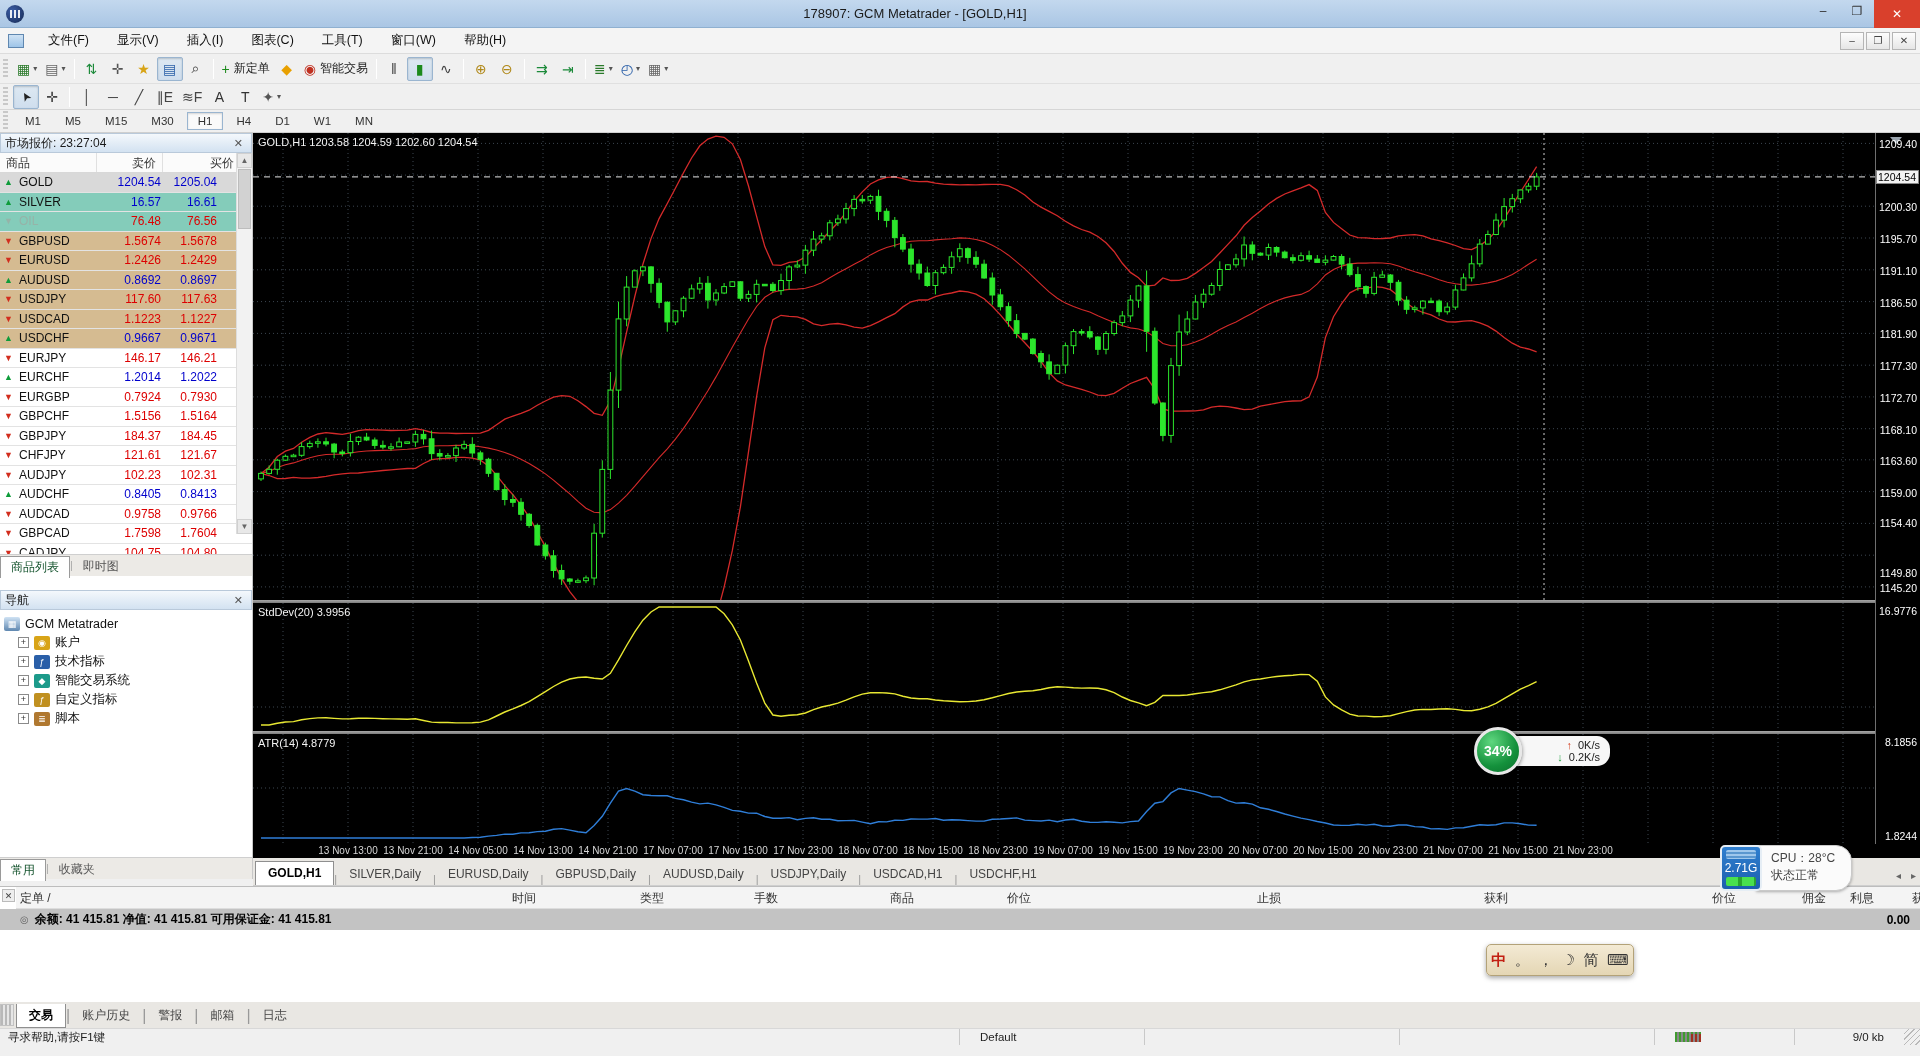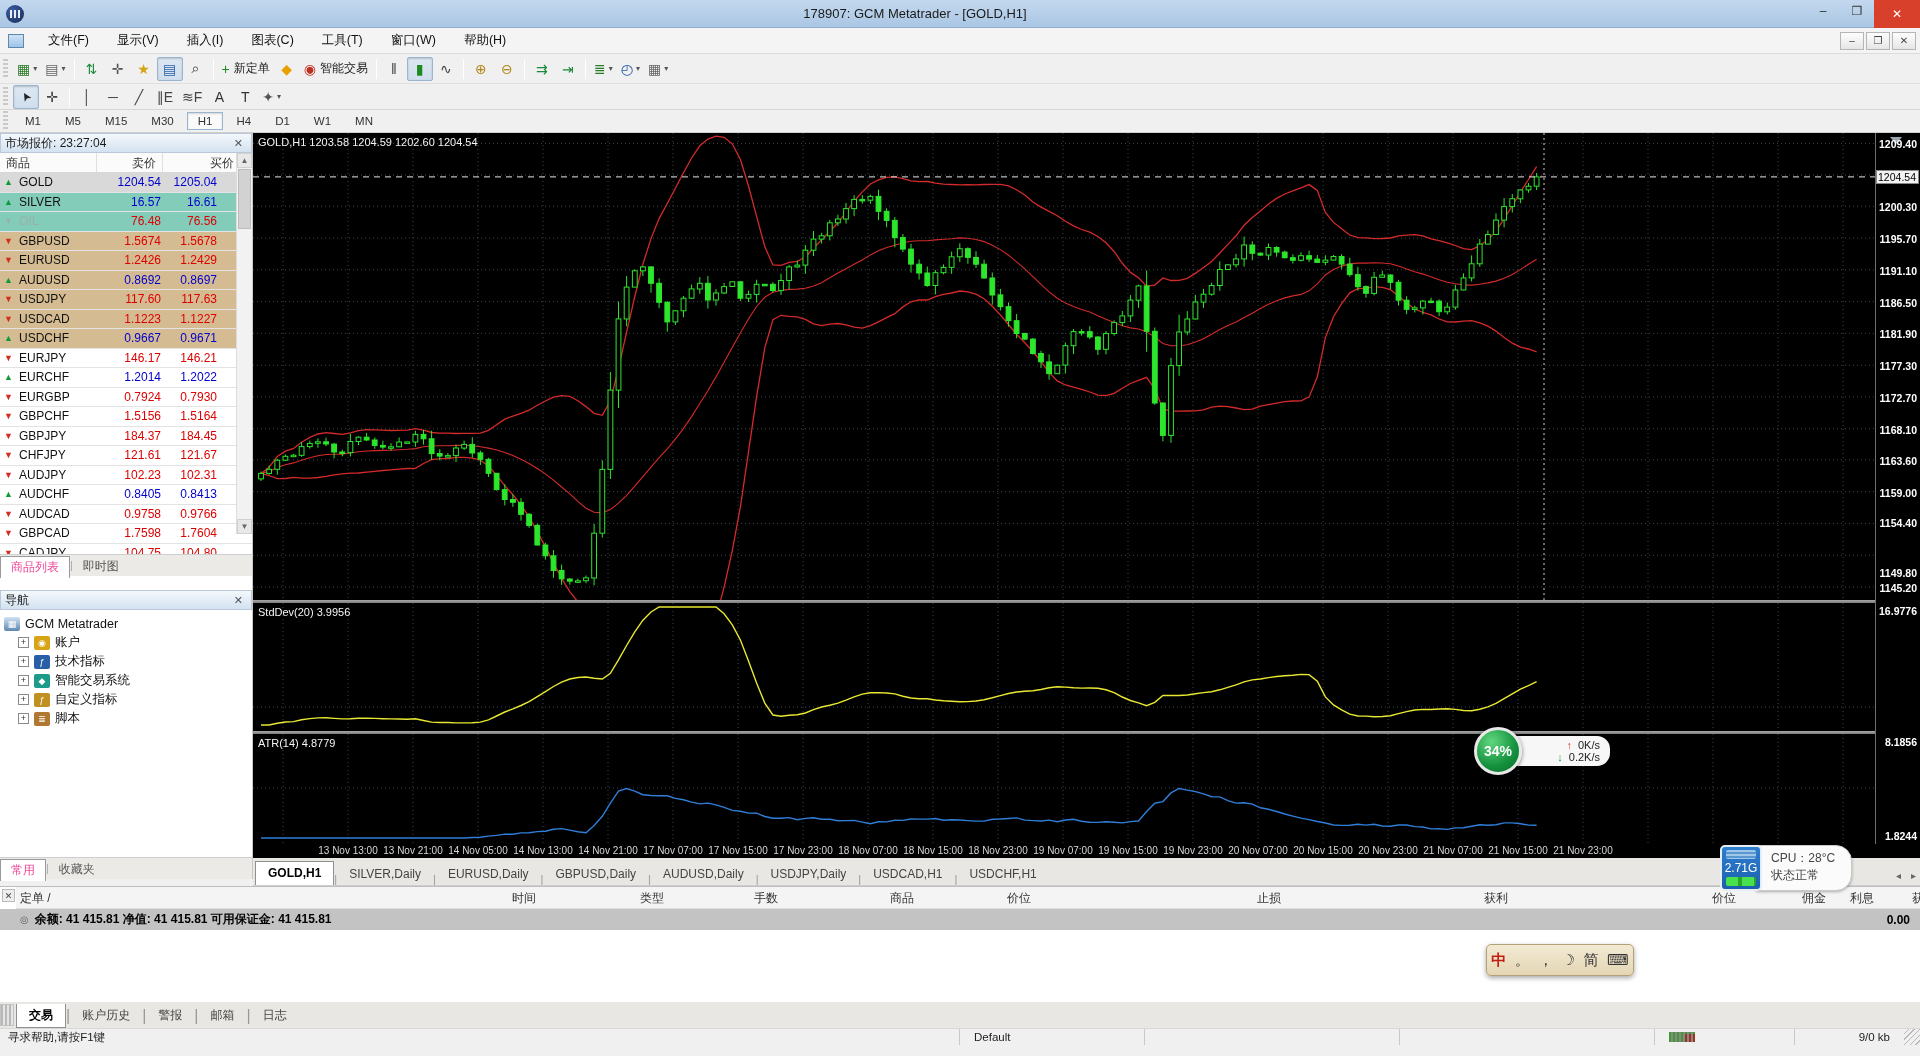--- a/index.html
+++ b/index.html
@@ -91,7 +91,7 @@
   .pane-sep{position:absolute;left:0;width:1667px;height:3px;background:linear-gradient(#a8a8a8,#7c7c7c);}
   #sep1{top:467px;} #sep2{top:598px;}
   #axis{position:absolute;left:1622px;top:0;width:45px;height:711px;background:#000;border-left:1px solid #6f6f6f;}
-  .axlabel{position:absolute;right:3px;font-size:10.5px;color:#fff;font-family:"Liberation Sans","DejaVu Sans",sans-serif;font-weight:bold;}
+  .axlabel{position:absolute;right:3px;font-size:10.5px;color:#fff;font-family:"Liberation Sans","DejaVu Sans",sans-serif;}
   #price-marker{position:absolute;right:1px;width:43px;height:14px;background:#f2f2f2;color:#000;
     font-size:10.5px;text-align:right;padding-right:2px;border:1px solid #888;}
   #axis-tri{position:absolute;left:14px;top:4px;width:0;height:0;border-left:6px solid transparent;

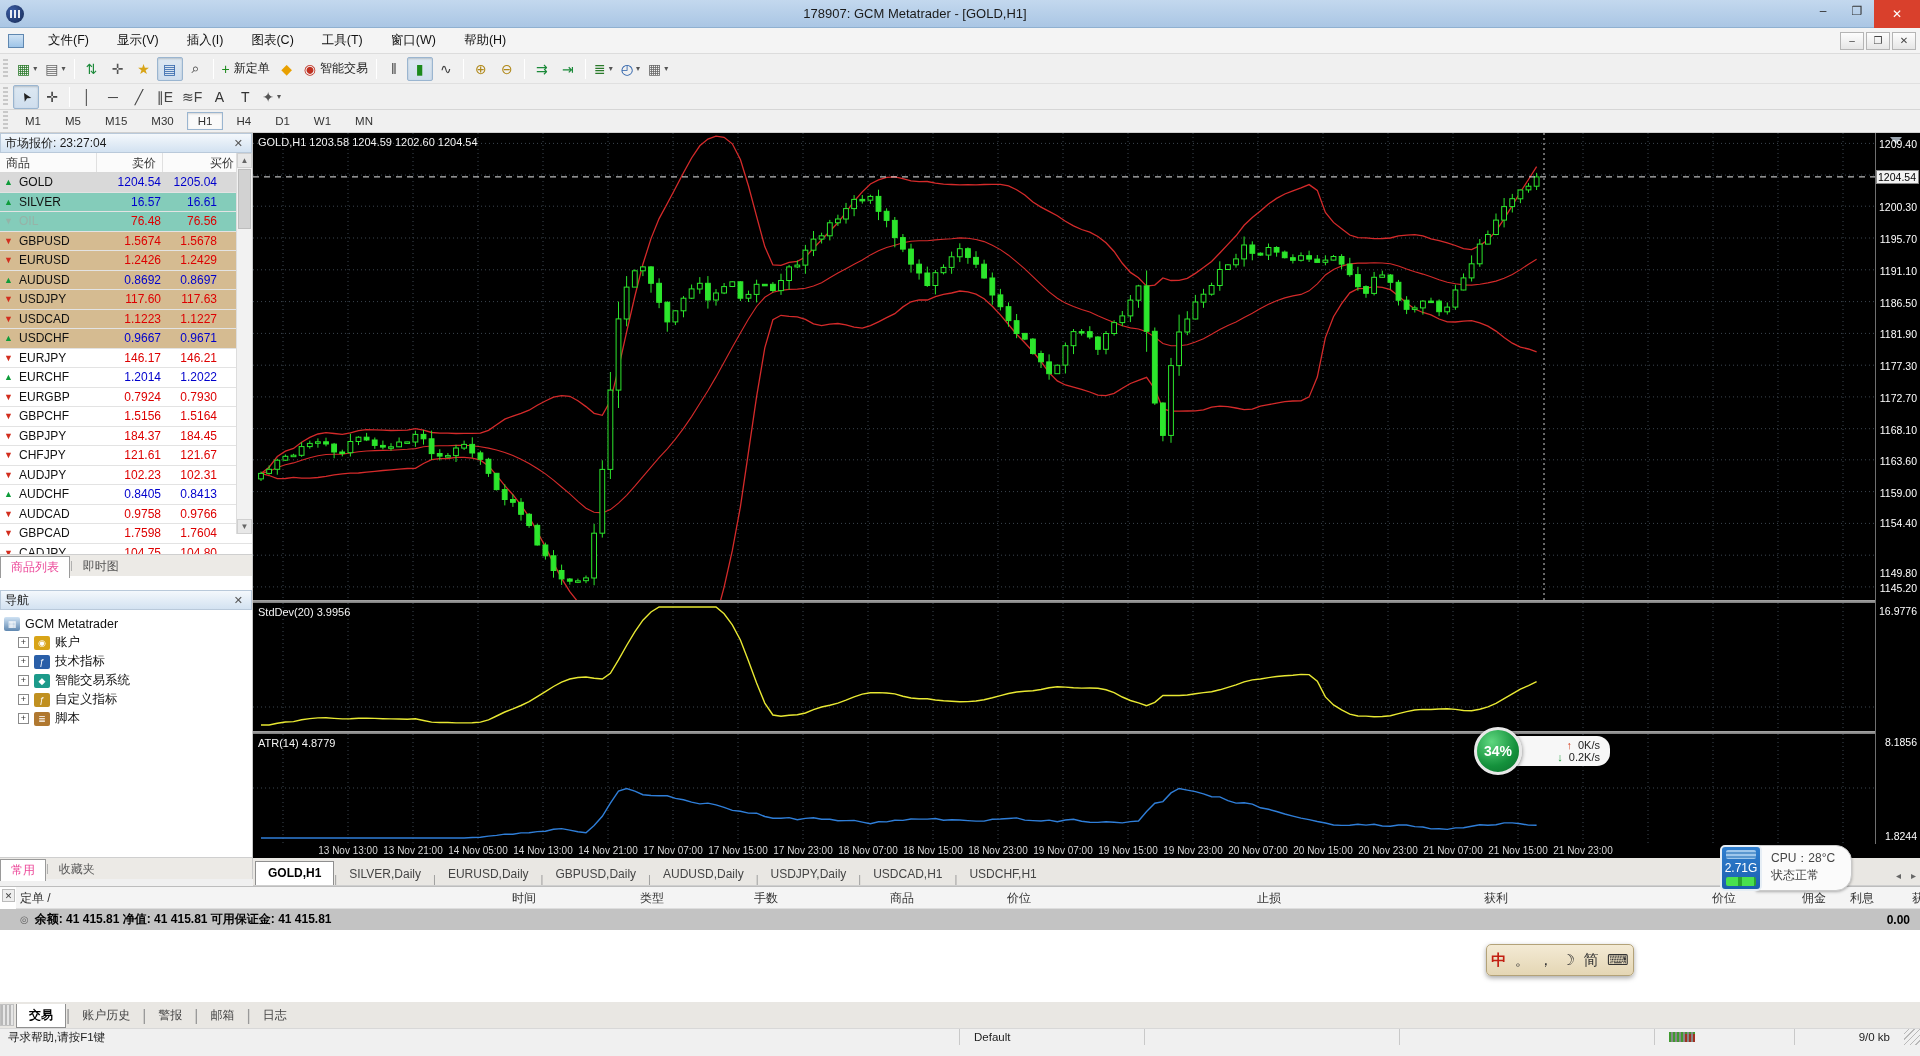--- a/index.html
+++ b/index.html
@@ -71,7 +71,7 @@
   #mw-scroll .thumb{position:absolute;top:16px;left:1px;right:1px;height:60px;background:#d2d2d2;border:1px solid #bdbdbd;}
   .ptabs{height:22px;background:#eceae6;display:flex;align-items:flex-start;border-top:1px solid #cfcfcf;padding-top:1px;}
   .ptab{font-size:12px;padding:2px 10px;color:#555;}
-  .ptab.active{background:#fff;border:1px solid #9a9a9a;border-bottom:none;color:#ec4899;}
+  .ptab.active{background:#fff;border:1px solid #9a9a9a;border-bottom:none;color:#14532d;}
 
   #navigator{position:absolute;left:0;top:590px;width:253px;height:289px;background:#fff;border-right:1px solid #c8c8c8;
     display:flex;flex-direction:column;}

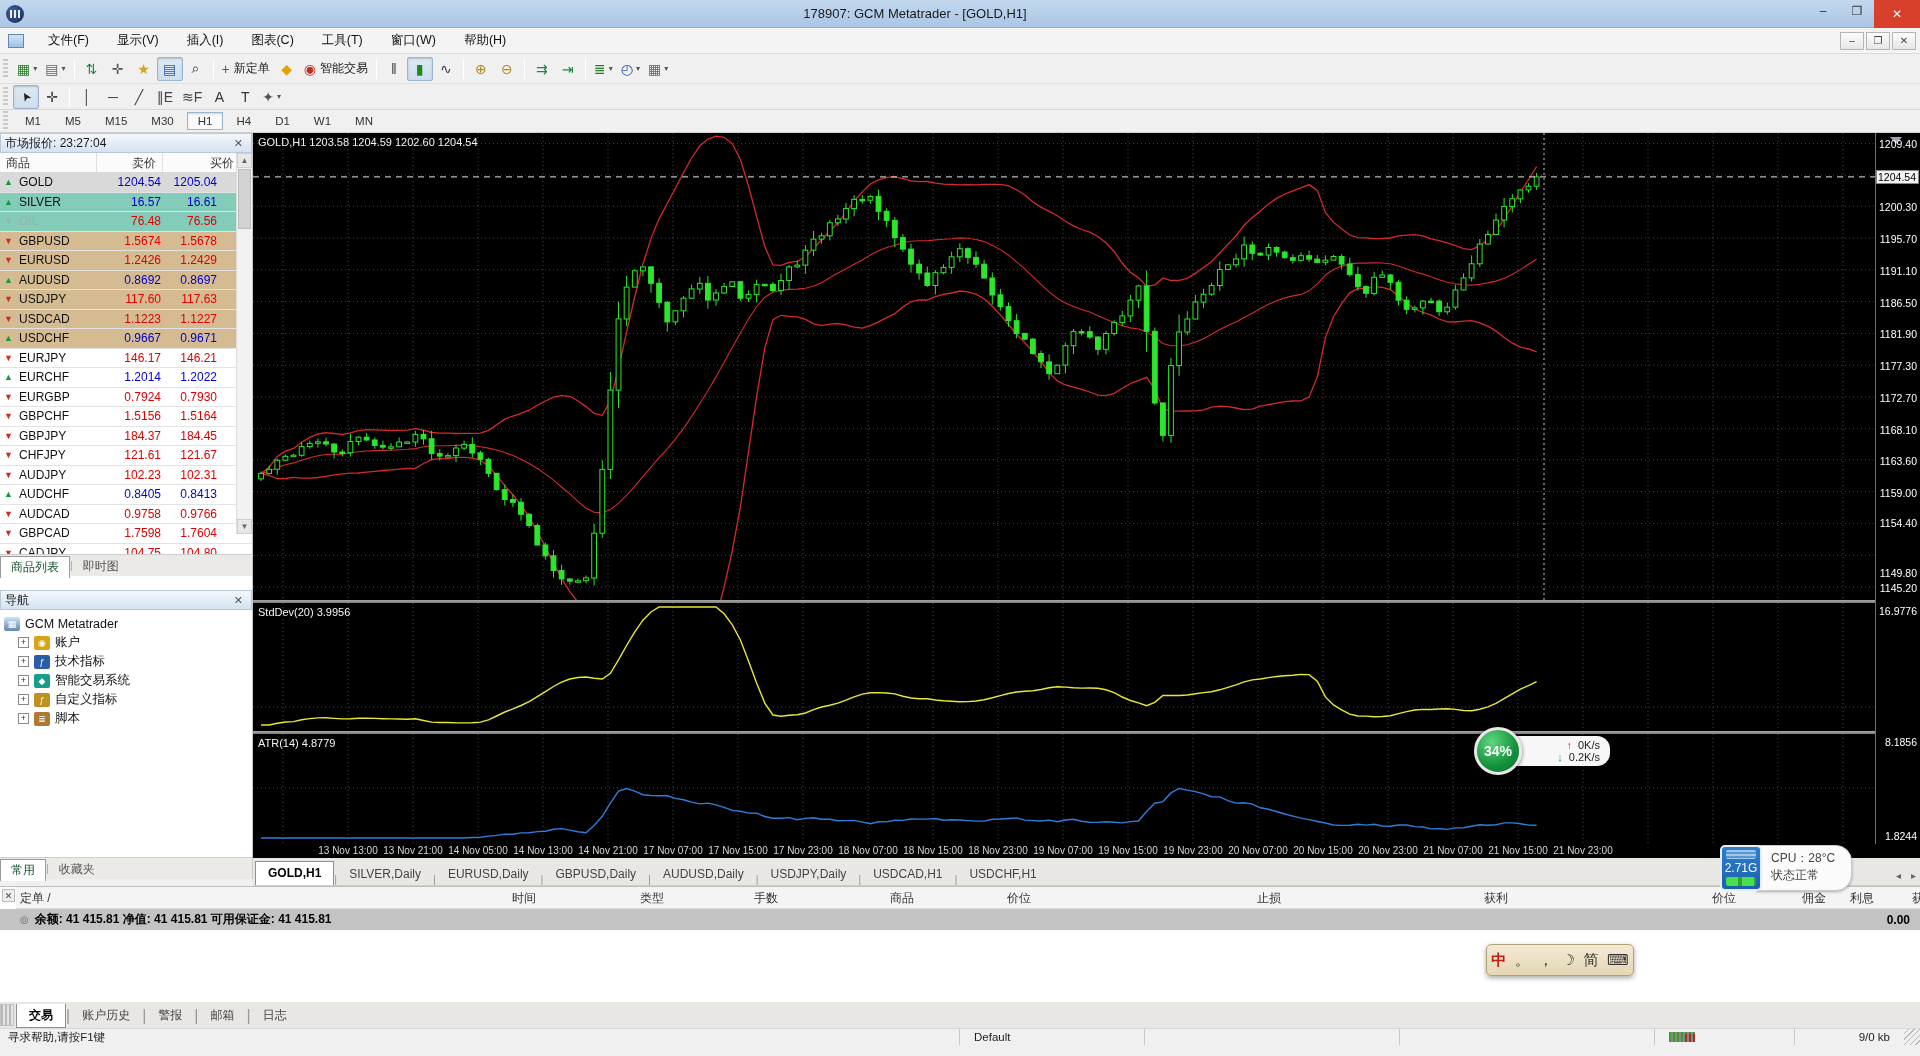--- a/index.html
+++ b/index.html
@@ -129,7 +129,7 @@
   
   #statusbar{position:absolute;left:0;top:1028px;width:1920px;height:17px;background:#f0f0f0;
     border-top:1px solid #d8d8d8;display:flex;align-items:center;font-size:11.5px;color:#222;}
-  .scell{border-left:1px solid #c9c9c9;height:100%;display:flex;align-items:center;padding:0 14px;}
+  .scell{border-left:1px solid #c9c9c9;height:100%;display:flex;align-items:center;padding:0 20px;}
   #net-icon{width:26px;height:10px;background:repeating-linear-gradient(90deg,#3f9b2f 0 2px,transparent 2px 4px),
     linear-gradient(#888 0,#888 0);background-size:26px 10px;position:relative;}
   #net-icon:after{content:"";position:absolute;right:0;top:2px;width:10px;height:8px;

